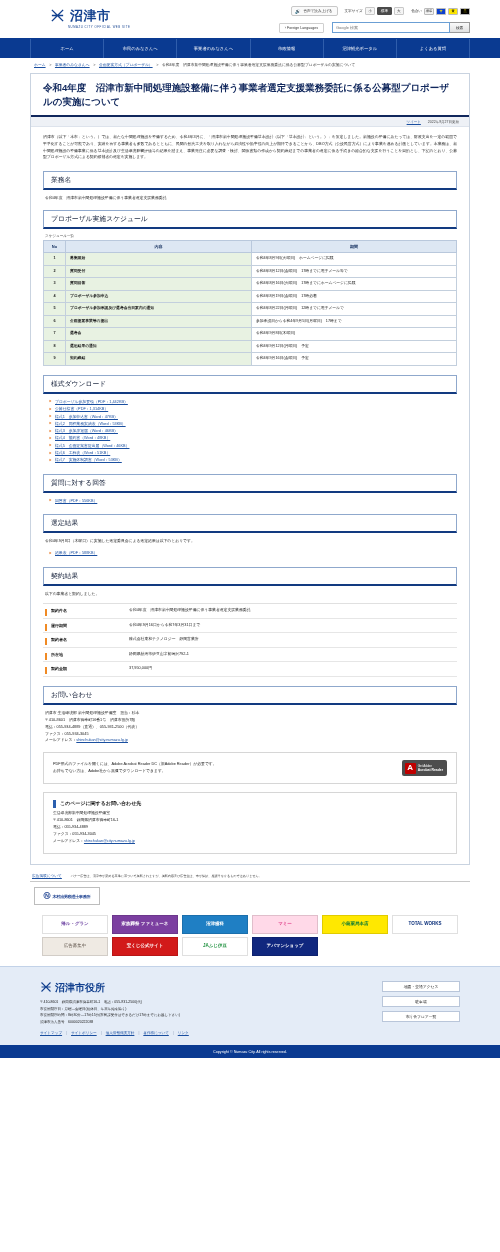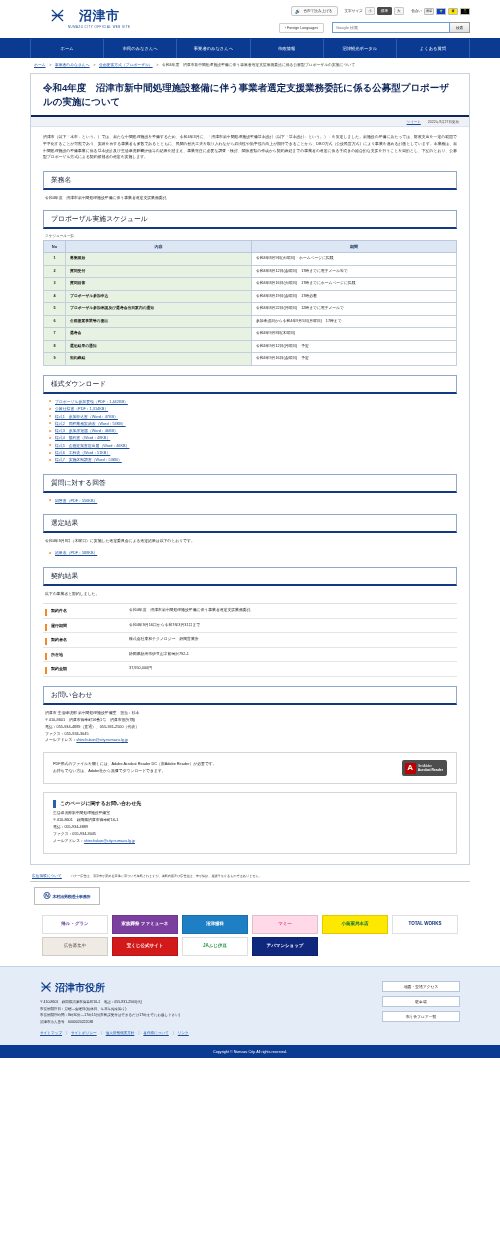--- a/index.html
+++ b/index.html
@@ -24,7 +24,7 @@
   .header-inner { width: 440px; margin: 0 auto; position: relative; height: 100%; }
 
   .logo-block { position: absolute; left: 20px; top: 4px; }
-  .logo-row { display: flex; align-items: center; gap: 14px; }
+  .logo-row { display: flex; align-items: center; gap: 5px; }
   .logo-mark {
     width: 15px; height: 15px; color: #13418f;
     display: flex; align-items: center; justify-content: center;

